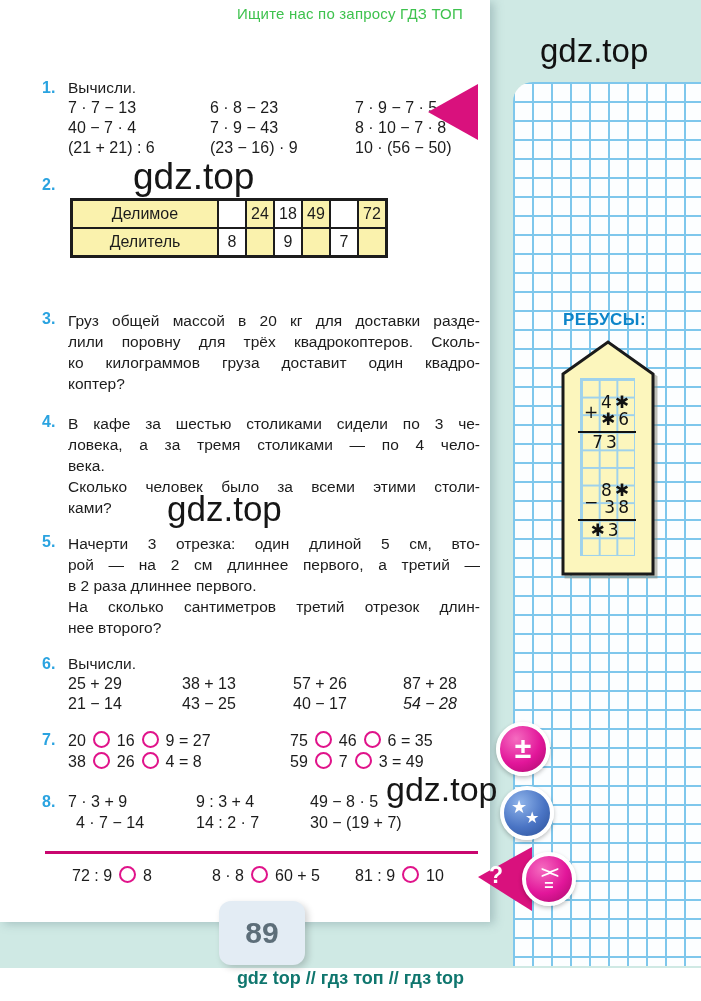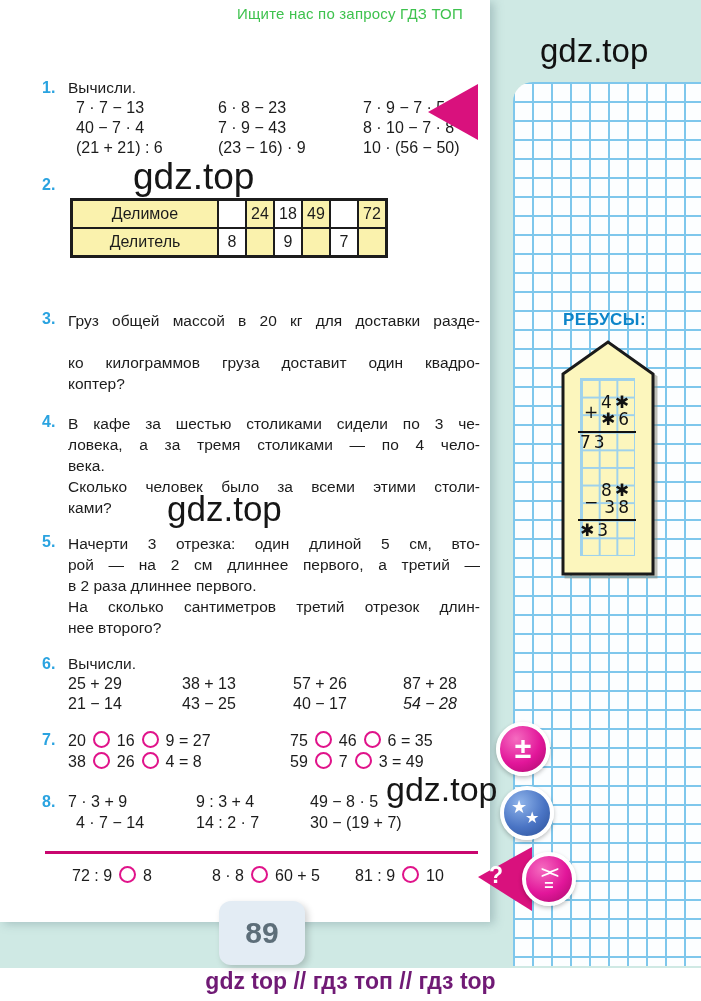--- a/index.html
+++ b/index.html
@@ -115,7 +115,7 @@
 
   <span class="exnum" style="top:79px;">1.</span>
   <span class="extitle" style="top:79px;">Вычисли.</span>
-  <div class="abs" style="left:76px;top:99px;width:412px;height:60px;text-align:center;">
+  <div class="abs" style="left:68px;top:99px;width:412px;height:60px;text-align:center;">
     <span class="expr" style="left:0;top:0;">7 · 7 − 13</span>
     <span class="expr" style="left:142px;top:0;">6 · 8 − 23</span>
     <span class="expr" style="left:287px;top:0;">7 · 9 − 7 · 5</span>

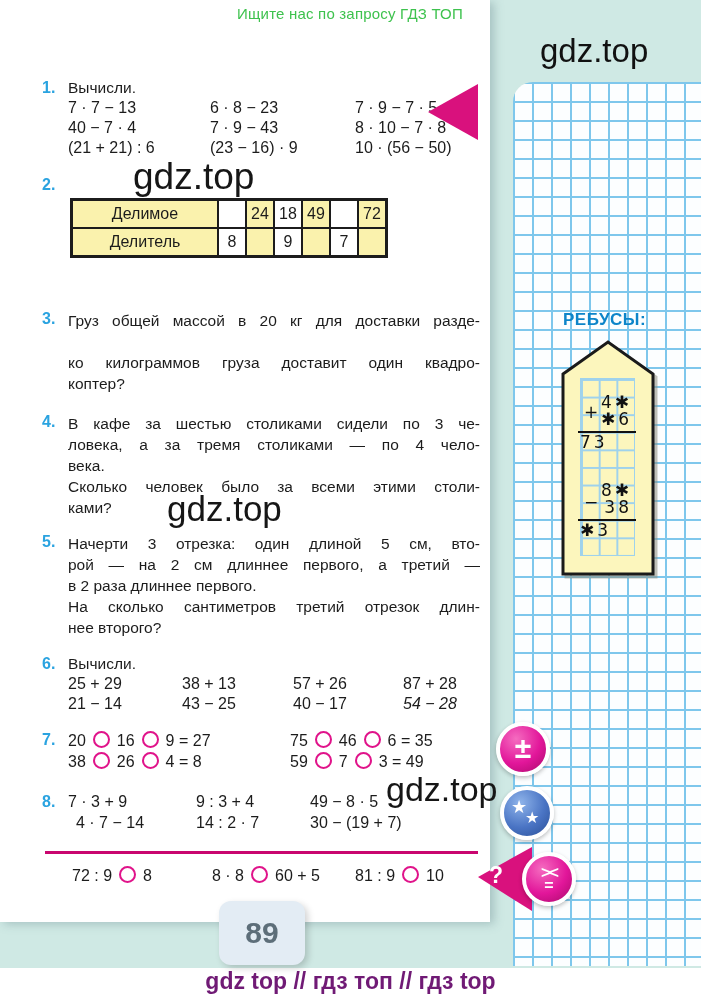--- a/index.html
+++ b/index.html
@@ -157,6 +157,7 @@
 
   <span class="exnum" style="top:310px;">3.</span>
   <div class="tline" style="top:310px;">Груз общей массой в 20 кг для доставки разде-</div>
+  <div class="tline" style="top:331px;">лили поровну для трёх квадрокоптеров. Сколь-</div>
   <div class="tline" style="top:352px;">ко килограммов груза доставит один квадро-</div>
   <div class="tline last" style="top:373px;">коптер?</div>
 

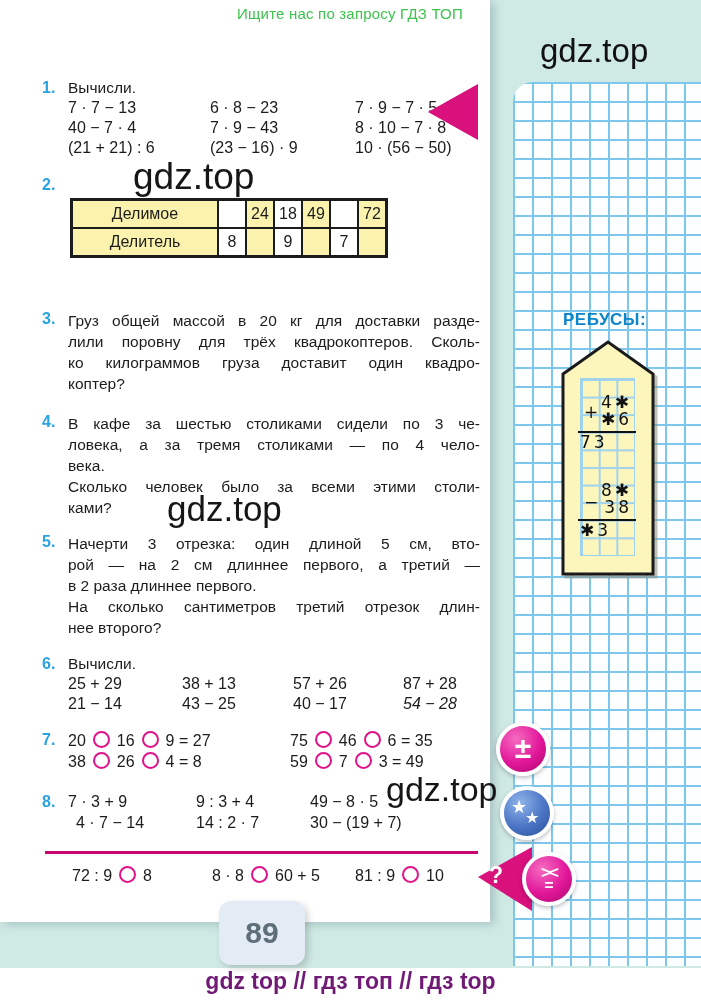--- a/index.html
+++ b/index.html
@@ -65,7 +65,7 @@
   .puz .prow{text-align:right;height:17px;line-height:17px;letter-spacing:3px;}
   .puz .sign{position:absolute;left:4px;}
   .puz .pline{position:absolute;left:-2px;width:58px;height:2px;background:#111;}
-  .puz .pres{position:absolute;left:0;width:52px;text-align:left;letter-spacing:3px;
+  .puz .pres{position:absolute;left:0;width:52px;text-align:center;letter-spacing:3px;
              height:26px;line-height:17px;}
 
   

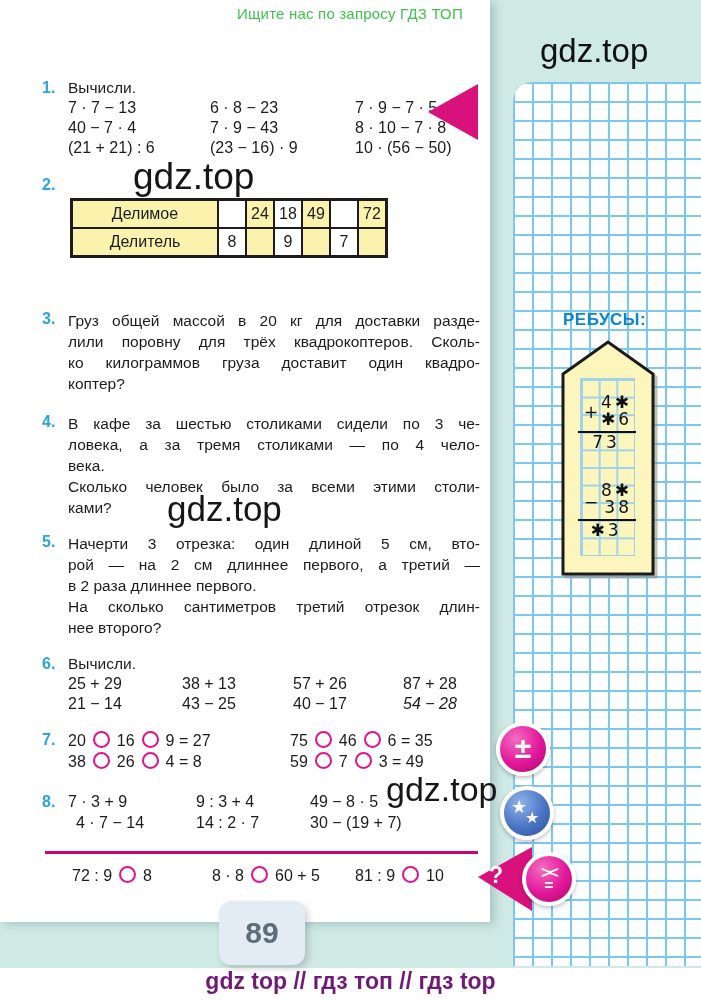--- a/index.html
+++ b/index.html
@@ -43,7 +43,7 @@
          display:flex;align-items:center;justify-content:center;
          font-size:30px;font-weight:700;color:#5d6e79;}
   .footer{position:absolute;left:0;top:968px;width:701px;text-align:center;
-          color:#701a75;font-size:23px;font-weight:600;}
+          color:#0f766e;font-size:18px;font-weight:600;}
 
   
   .brand{position:absolute;left:540px;top:32px;font-size:33px;color:#111;}

